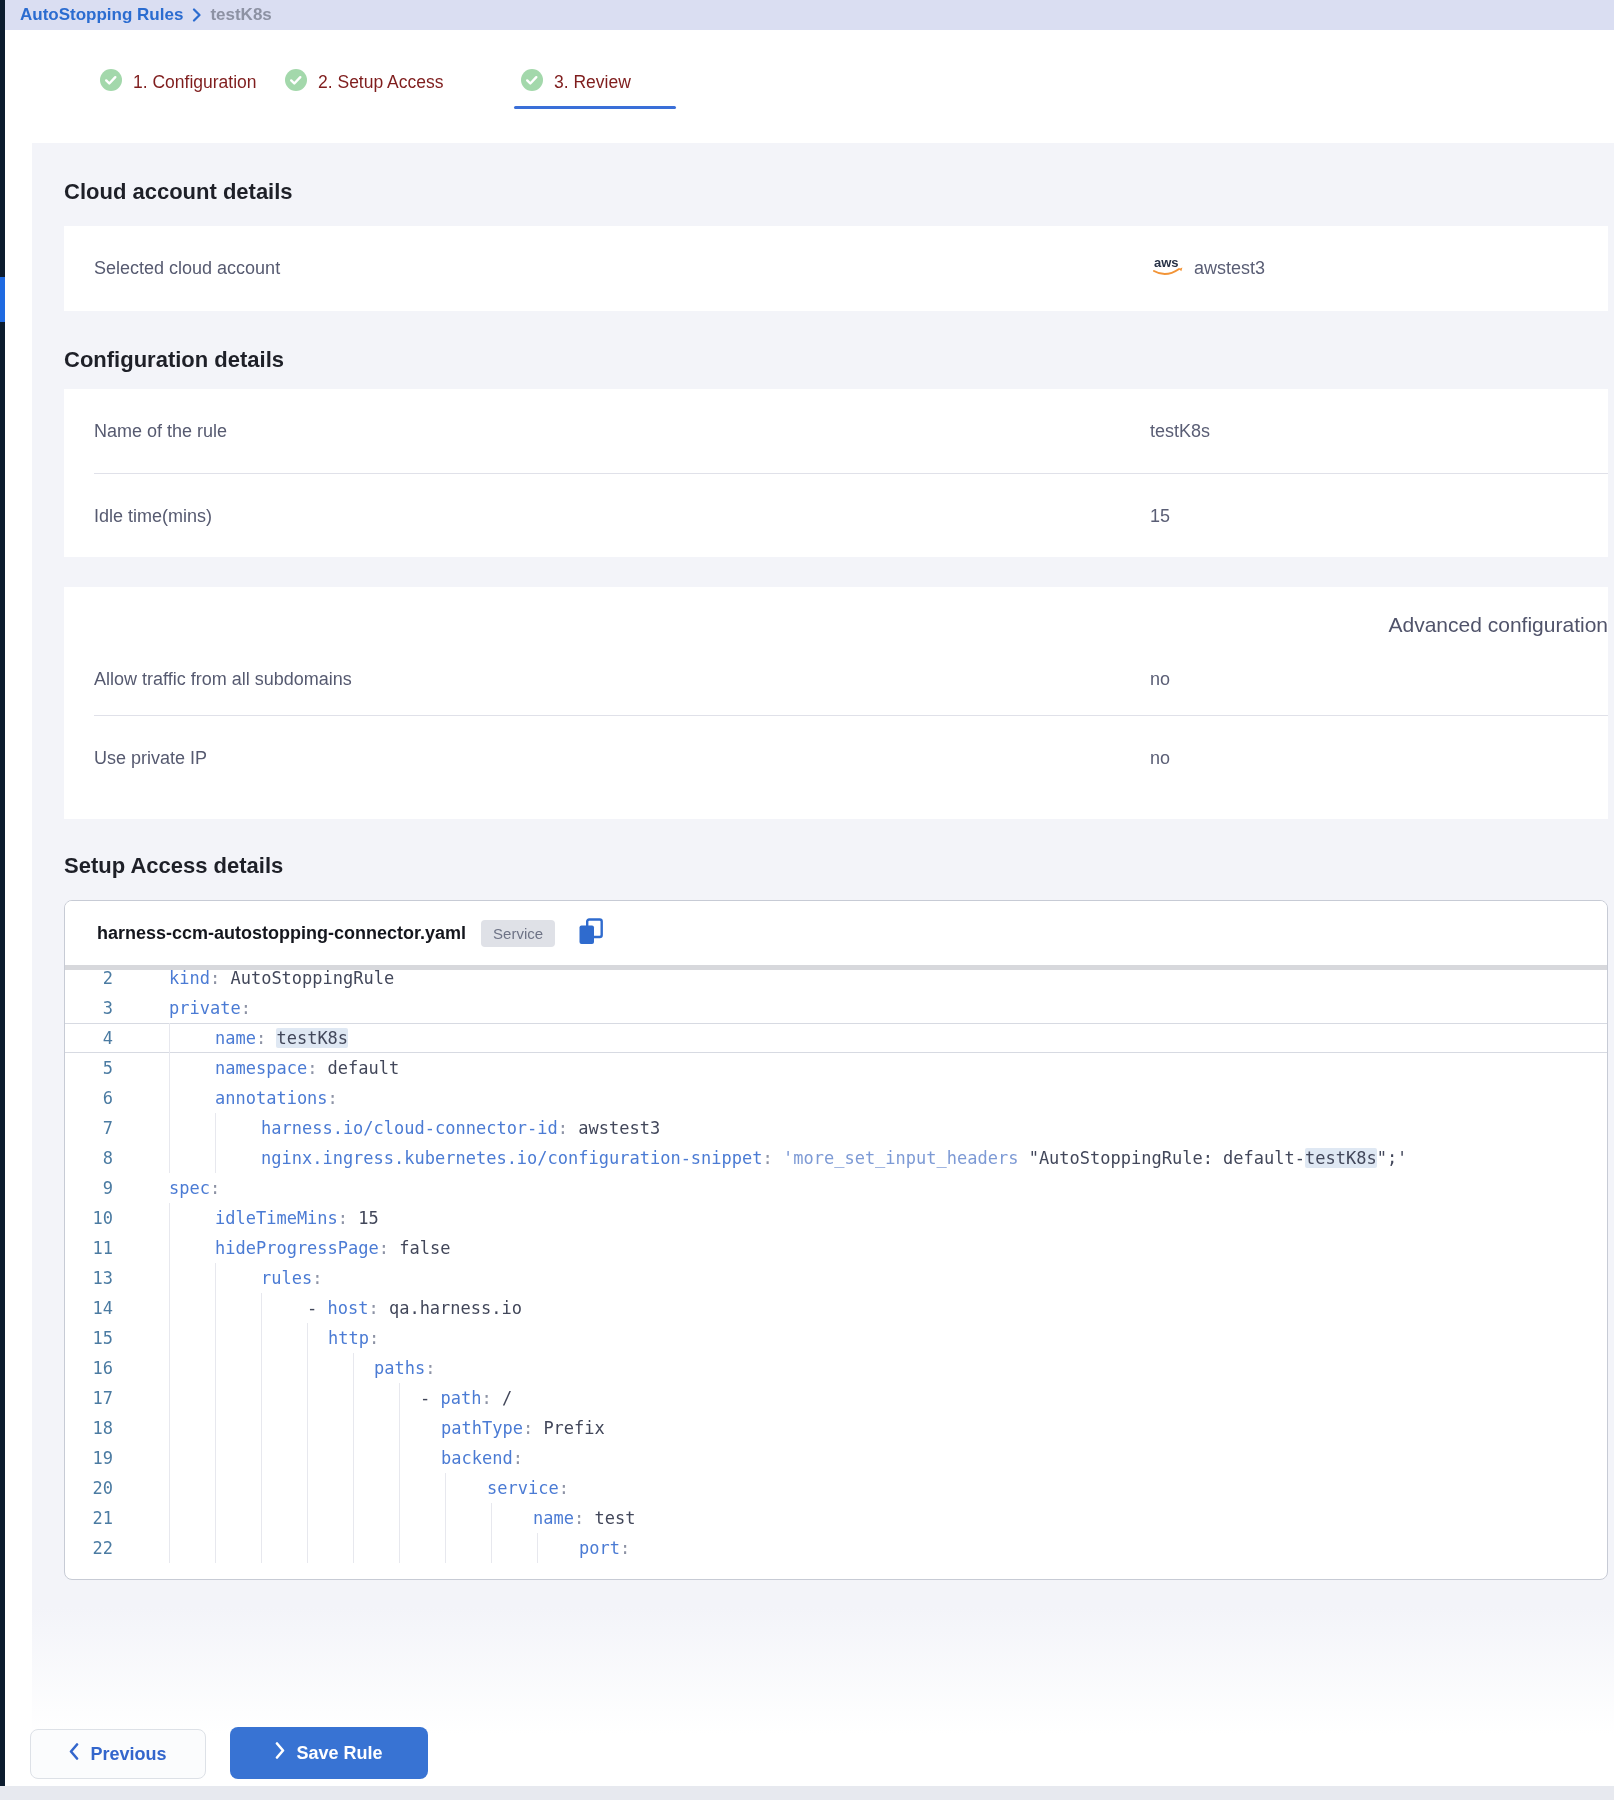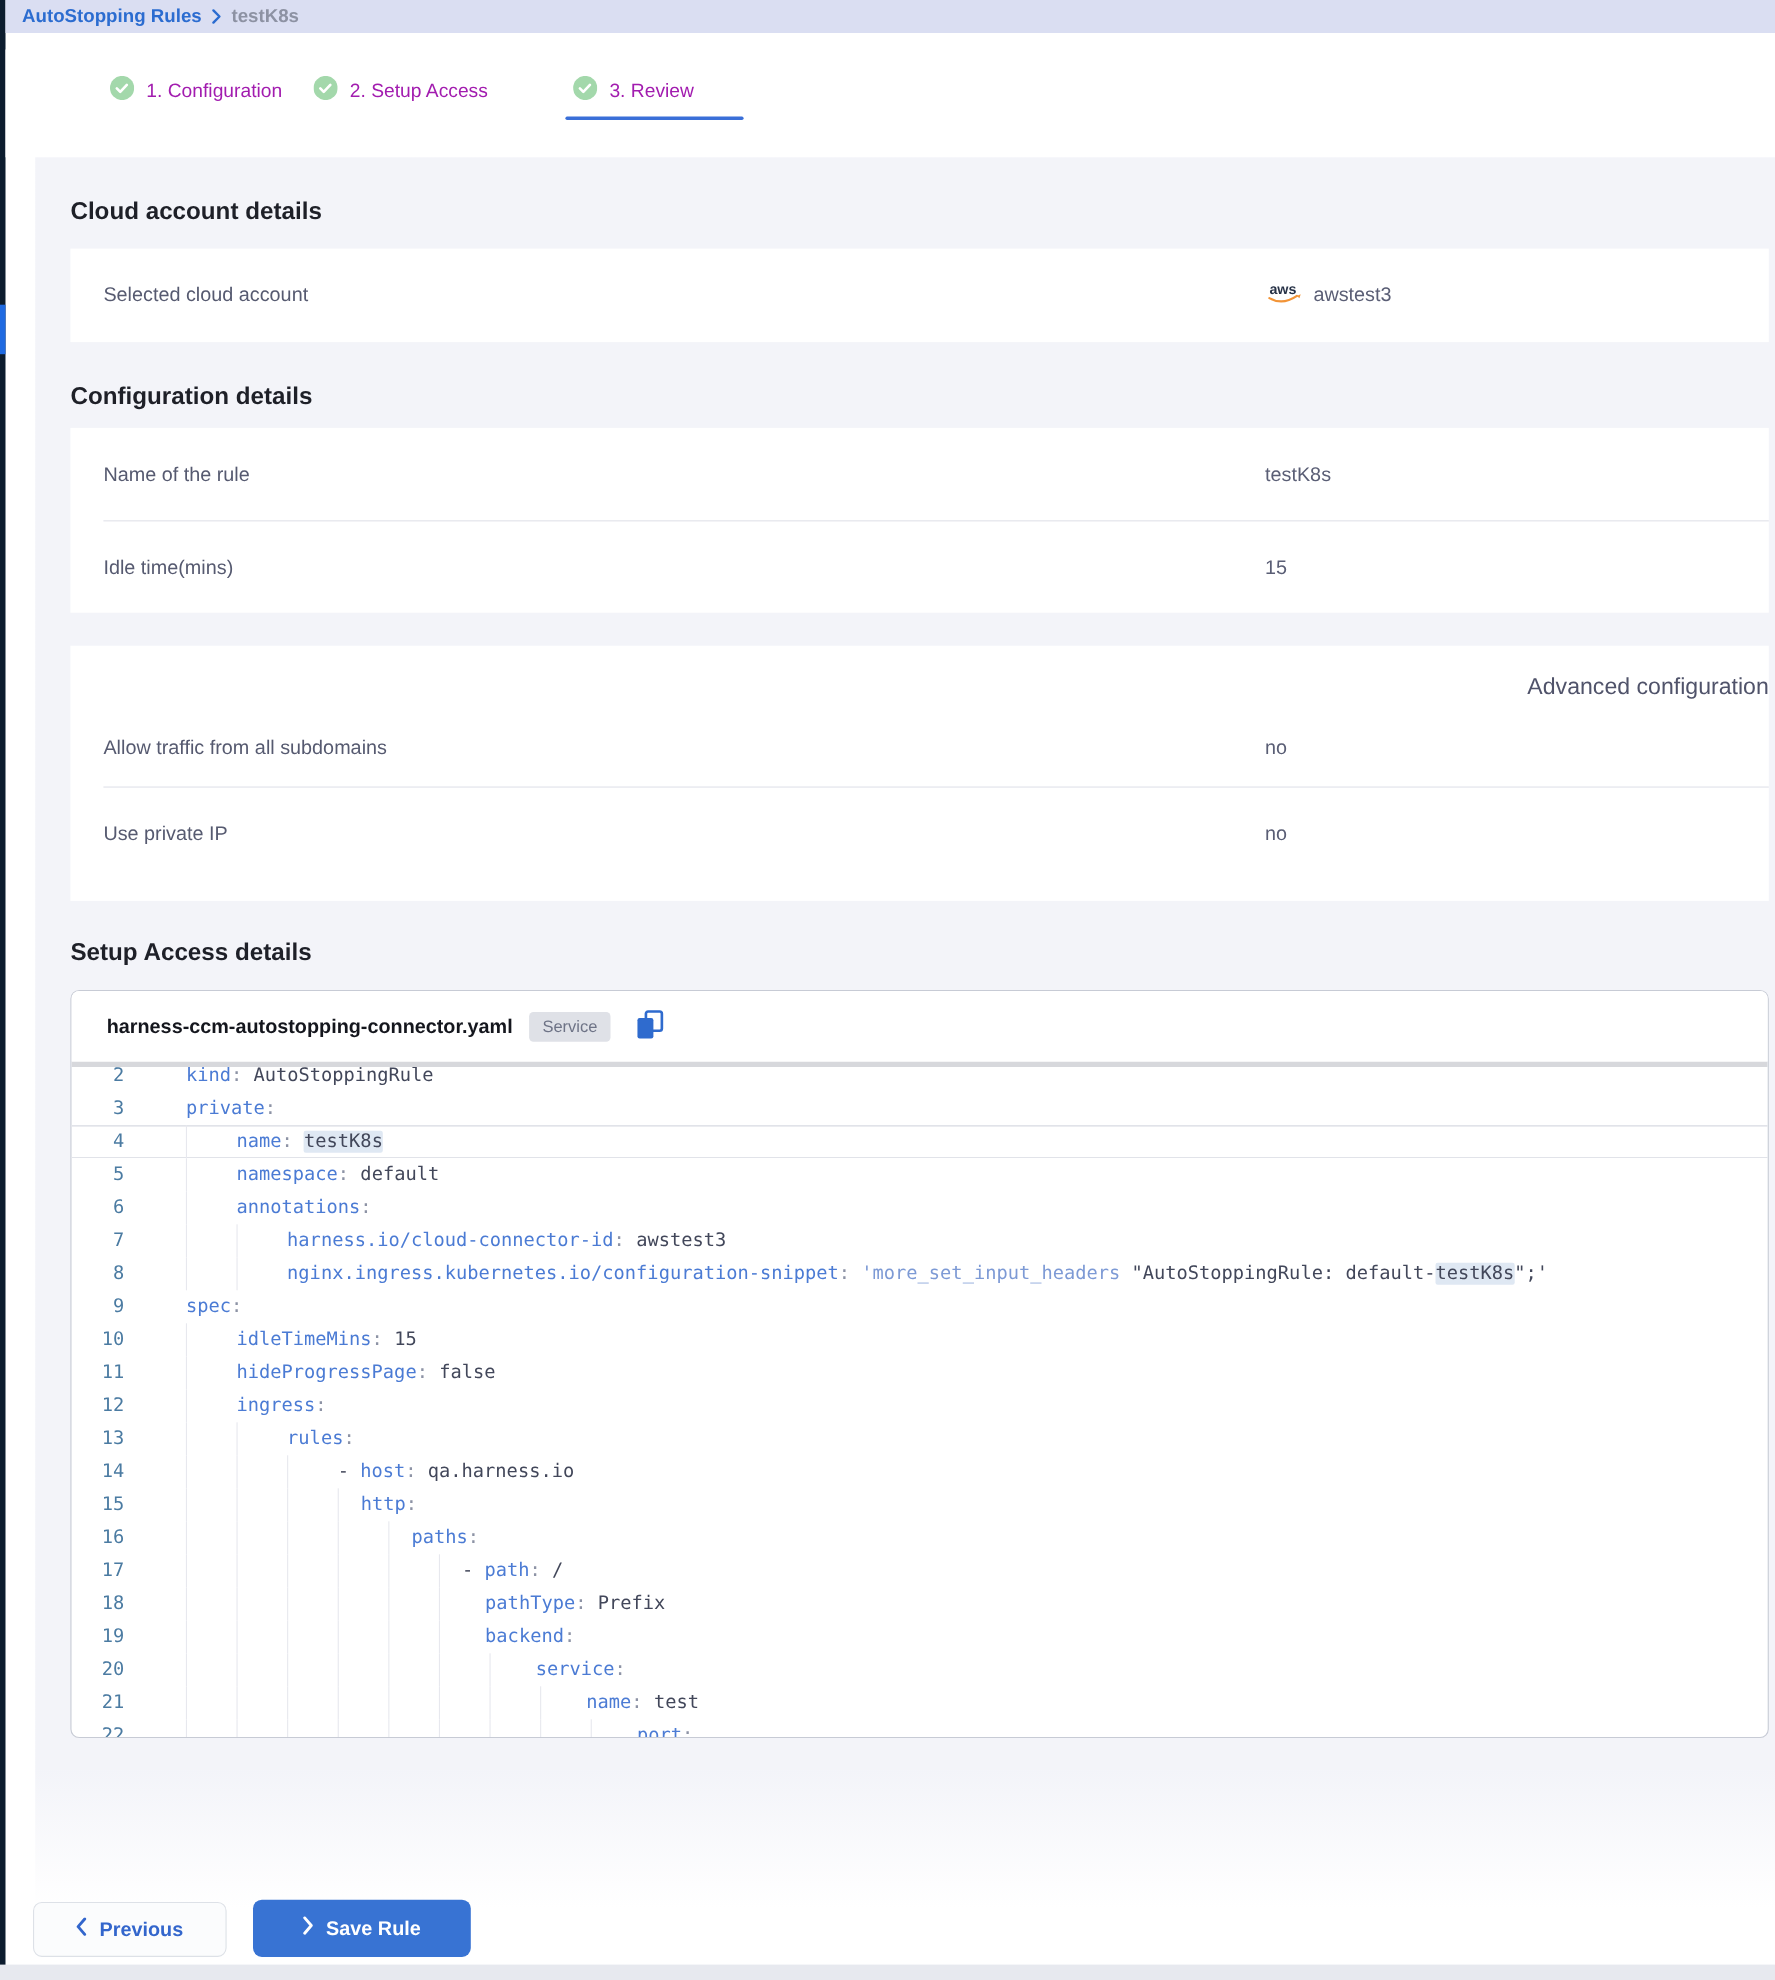--- a/index.html
+++ b/index.html
@@ -20,7 +20,7 @@
   
   .stepper { position:absolute; left:5px; top:45px; right:0; height:98px; background:#ffffff; }
   .step { position:absolute; top:24px; height:26px; display:flex; align-items:center; gap:11px; cursor:pointer; }
-  .step-label { font-size:17.5px; color:#a21caf; }
+  .step-label { font-size:17.5px; color:#7f1d1d; }
   .step1 { left:95px; } .step2 { left:280px; } .step3 { left:516px; }
   .step-underline { position:absolute; left:509px; top:61px; width:162px; height:3px; background:#3a6fd8; border-radius:2px; }
 

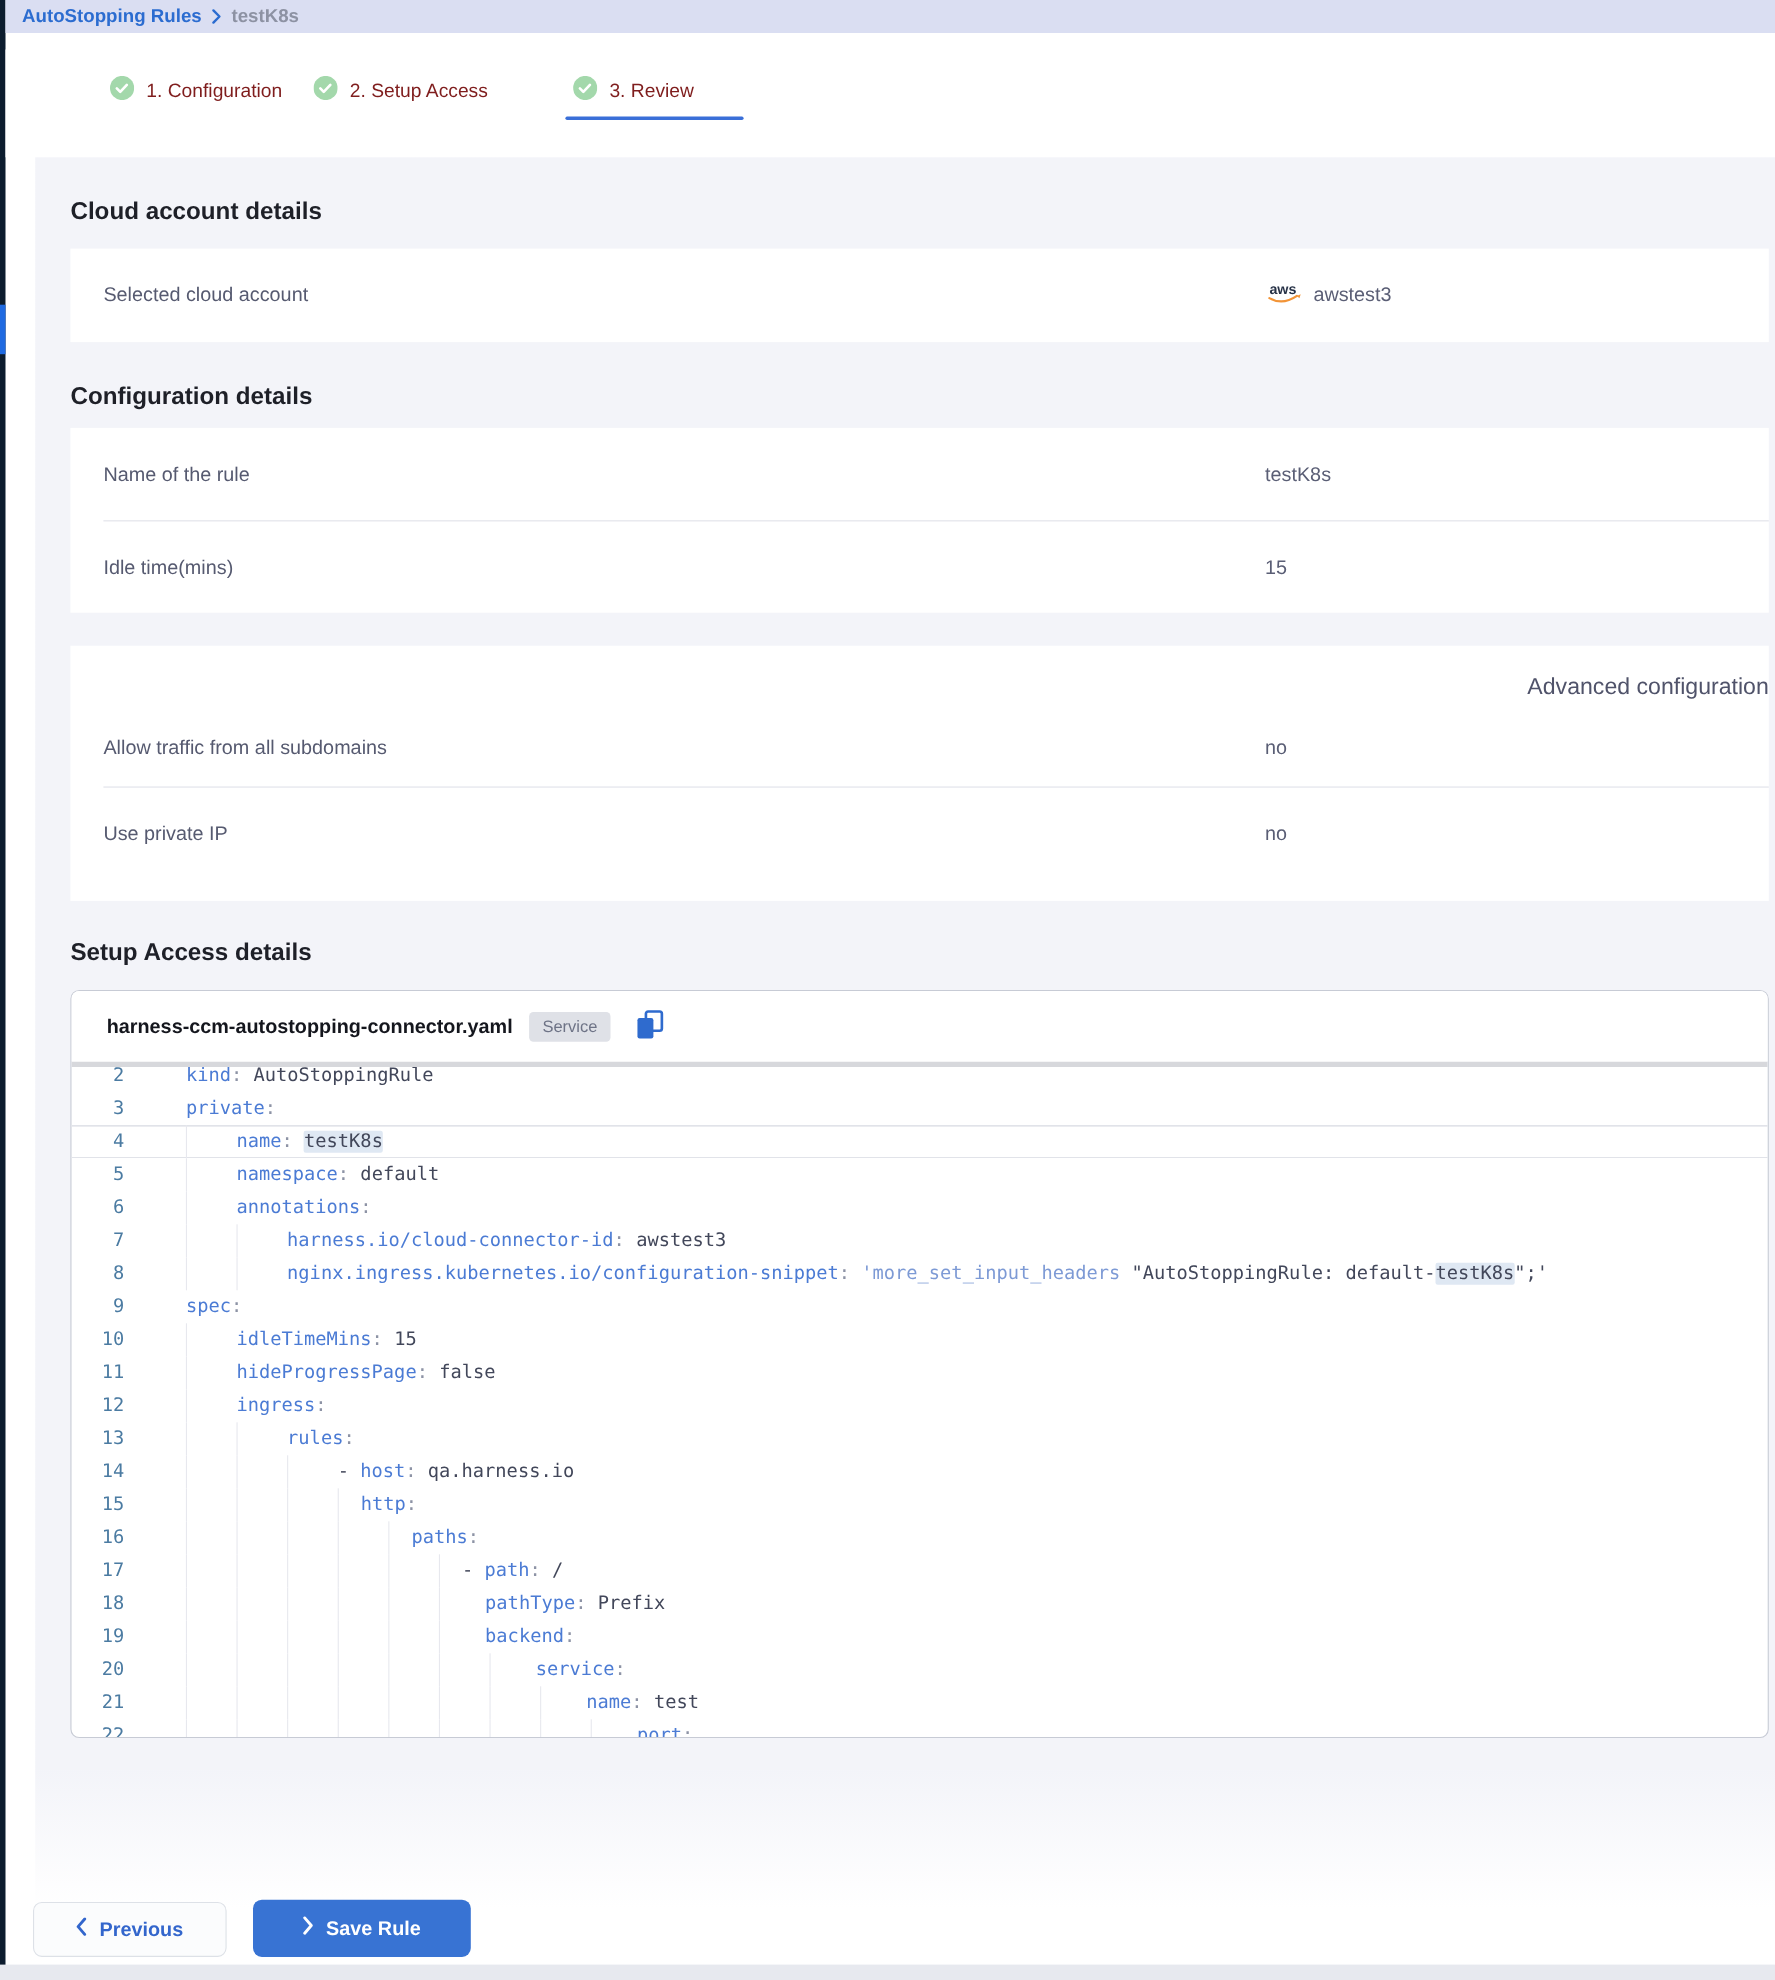--- a/index.html
+++ b/index.html
@@ -196,7 +196,6 @@
           <div class="cl"><span class="ln">9</span><span class="ct"><span class="tx" style="padding-left: 56px;"><span class="t-k">spec</span><span class="t-p">:</span></span></span></div>
           <div class="cl"><span class="ln">10</span><span class="ct"><i class="gd" style="left: 56px;"></i><span class="tx" style="padding-left: 102px;"><span class="t-k">idleTimeMins</span><span class="t-p">: </span><span class="t-v">15</span></span></span></div>
           <div class="cl"><span class="ln">11</span><span class="ct"><i class="gd" style="left: 56px;"></i><span class="tx" style="padding-left: 102px;"><span class="t-k">hideProgressPage</span><span class="t-p">: </span><span class="t-v">false</span></span></span></div>
-          <div class="cl"><span class="ln">12</span><span class="ct"><i class="gd" style="left: 56px;"></i><span class="tx" style="padding-left: 102px;"><span class="t-k">ingress</span><span class="t-p">:</span></span></span></div>
           <div class="cl"><span class="ln">13</span><span class="ct"><i class="gd" style="left: 56px;"></i><i class="gd" style="left: 102px;"></i><span class="tx" style="padding-left: 148px;"><span class="t-k">rules</span><span class="t-p">:</span></span></span></div>
           <div class="cl"><span class="ln">14</span><span class="ct"><i class="gd" style="left: 56px;"></i><i class="gd" style="left: 102px;"></i><i class="gd" style="left: 148px;"></i><span class="tx" style="padding-left: 194px;"><span class="t-d">- </span><span class="t-k">host</span><span class="t-p">: </span><span class="t-v">qa.harness.io</span></span></span></div>
           <div class="cl"><span class="ln">15</span><span class="ct"><i class="gd" style="left: 56px;"></i><i class="gd" style="left: 102px;"></i><i class="gd" style="left: 148px;"></i><i class="gd" style="left: 194px;"></i><span class="tx" style="padding-left: 215px;"><span class="t-k">http</span><span class="t-p">:</span></span></span></div>

